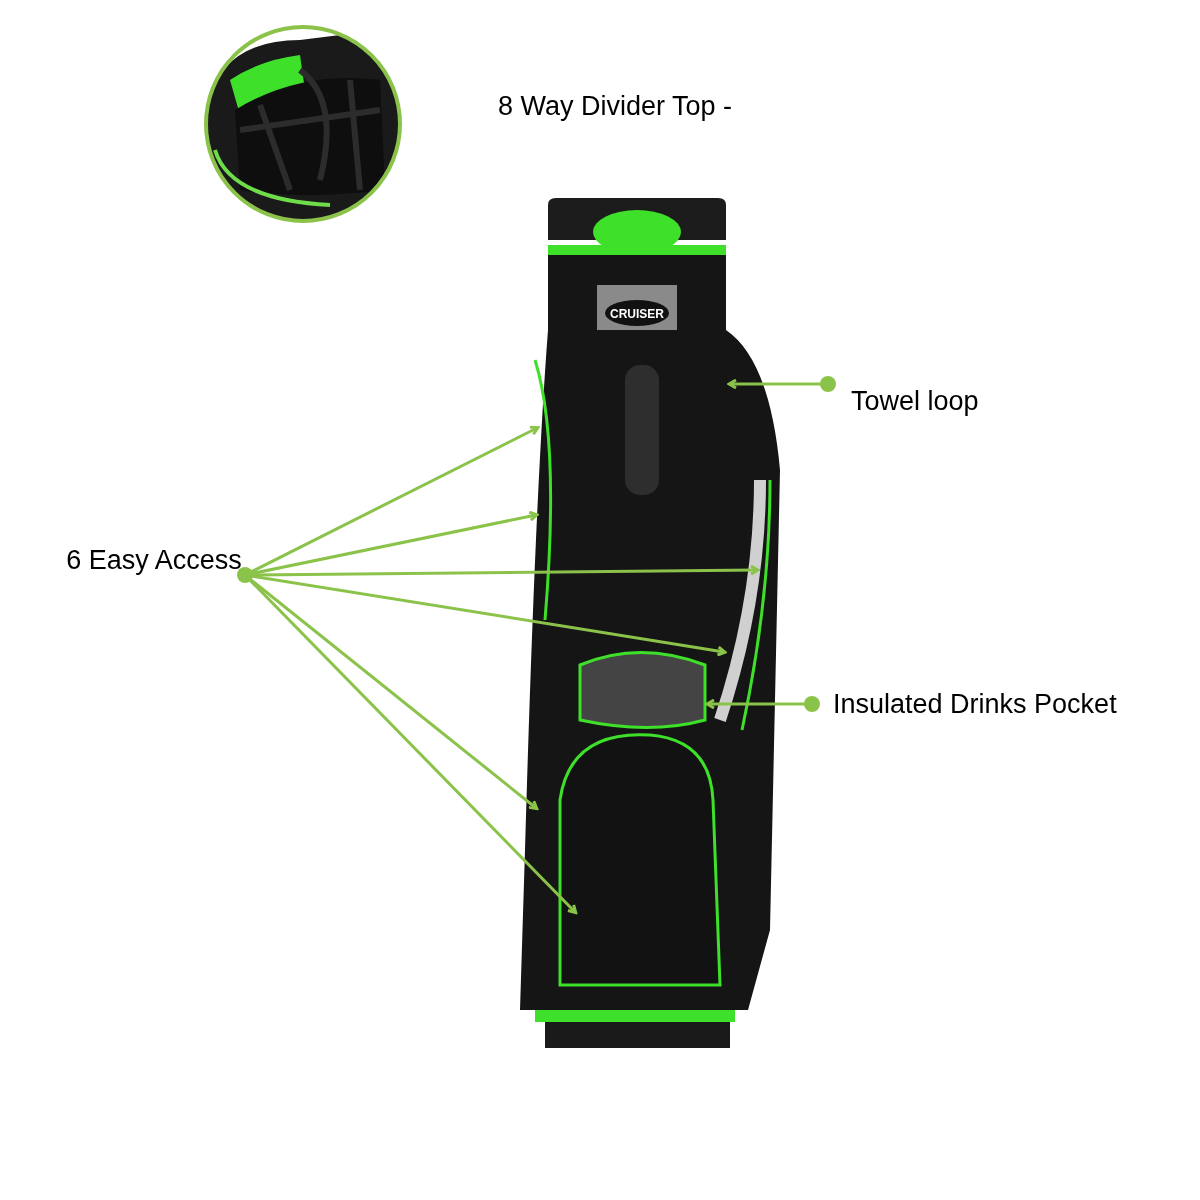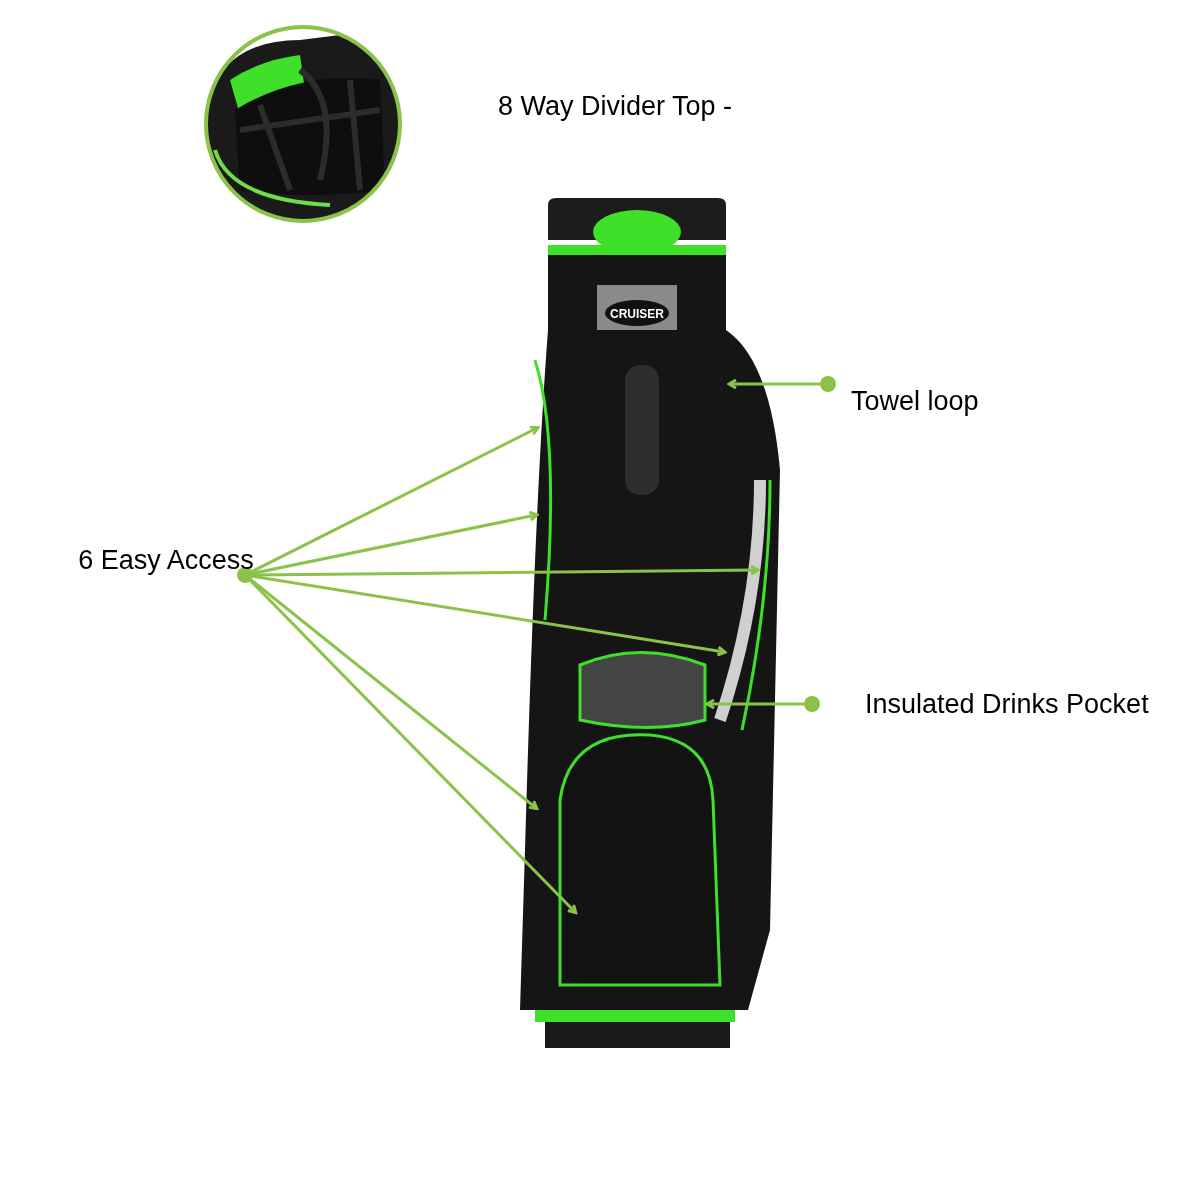--- a/index.html
+++ b/index.html
@@ -7,7 +7,7 @@
   .label { position:absolute; color:#000000; font-size:27px; font-weight:400; line-height:32px; text-align:center; }
   .title { left:400px; top:90px; width:430px; }
   .towel { left:851px; top:368px; text-align:left;margin-top:17px; }
-  .pockets { left:76px; top:544px; width:180px; }
+  .pockets { left:64px; top:544px; width:180px; }
   .drinks { left:833px; top:688px; text-align:right;margin-left:32px; }
   svg.scene { position:absolute; left:0; top:0; }
 </style>

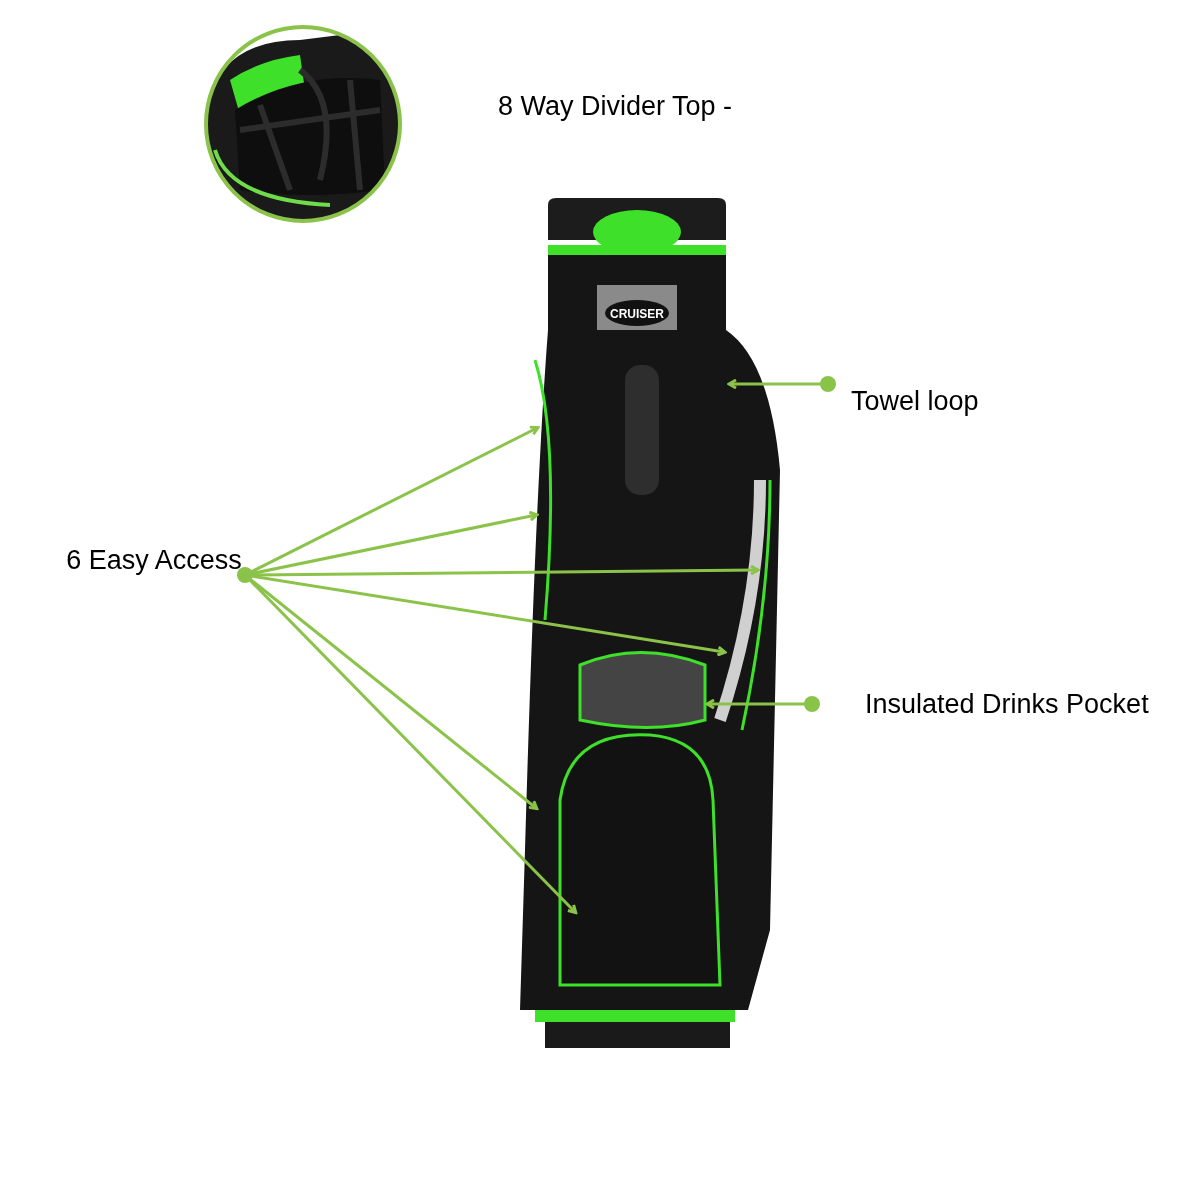--- a/index.html
+++ b/index.html
@@ -8,7 +8,7 @@
   .title { left:400px; top:90px; width:430px; }
   .towel { left:851px; top:368px; text-align:left;margin-top:17px; }
   .pockets { left:64px; top:544px; width:180px; }
-  .drinks { left:833px; top:688px; text-align:right;margin-left:32px; }
+  .drinks { left:833px; top:688px; text-align:right; }
   svg.scene { position:absolute; left:0; top:0; }
 </style>
 </head>

